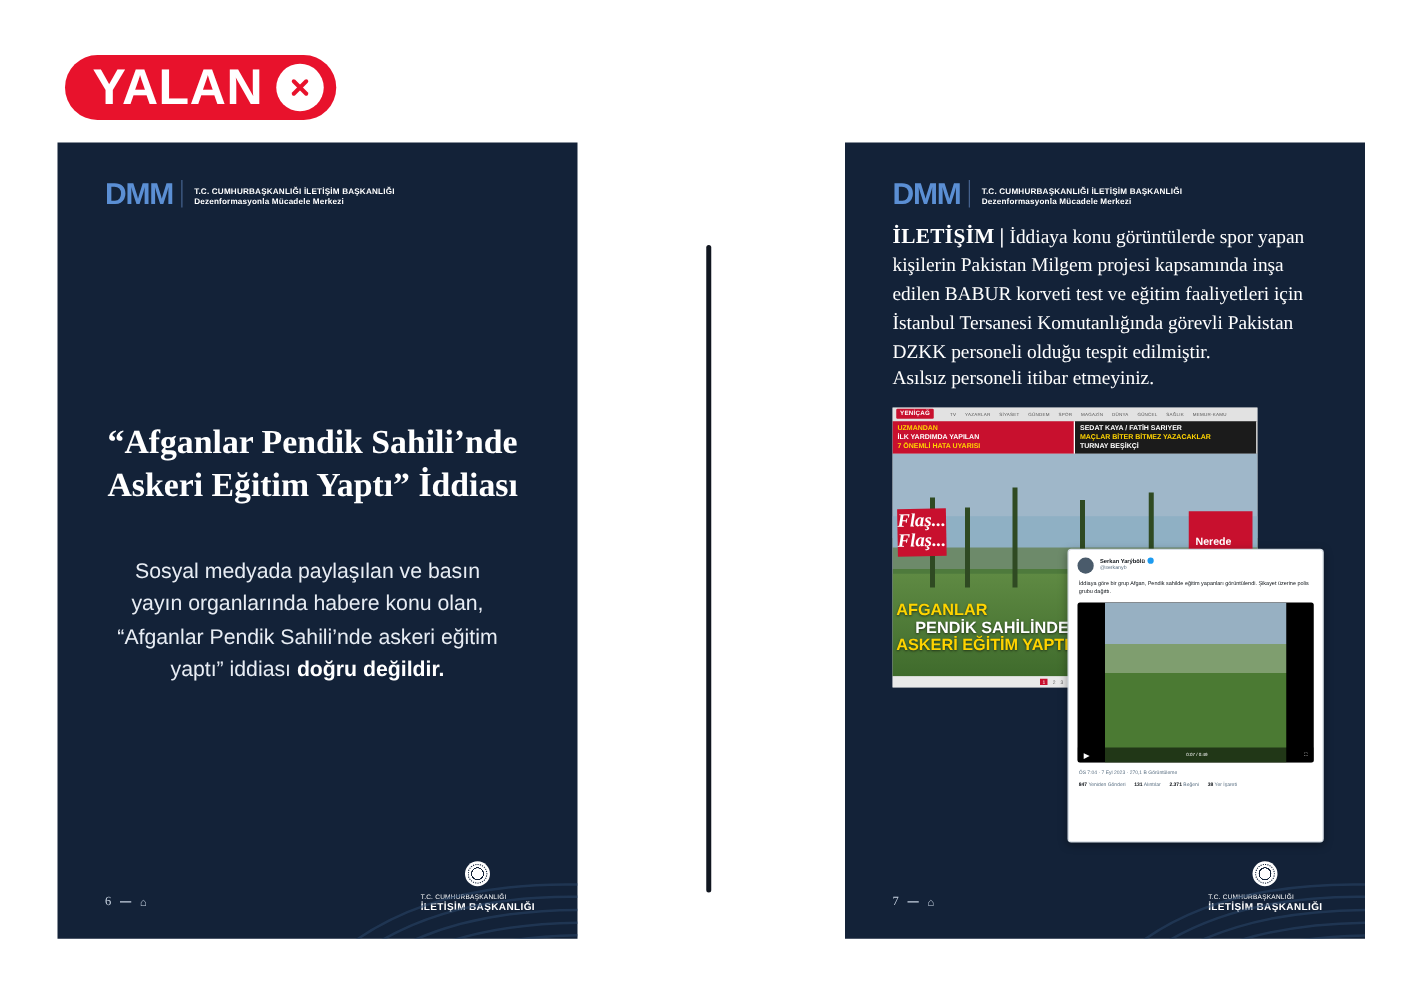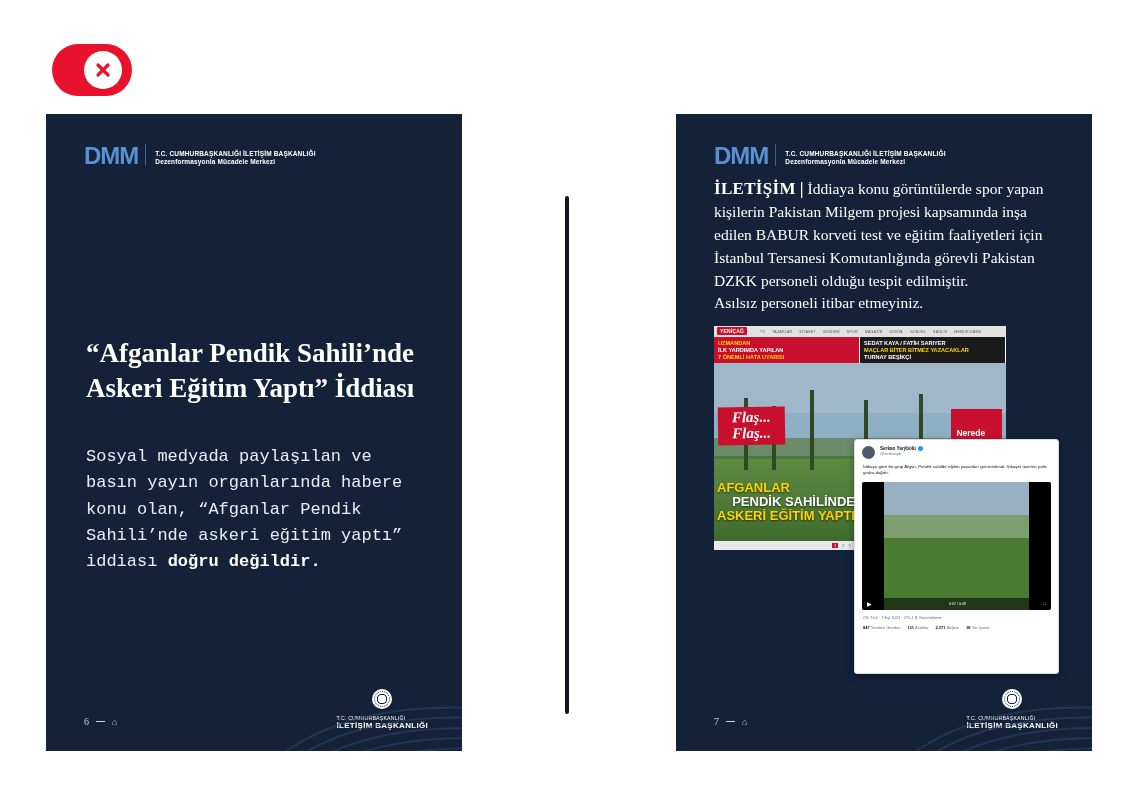--- a/index.html
+++ b/index.html
@@ -337,6 +337,7 @@
 <div class="stage">
 
   <div class="badge badge-false">
+    <span class="badge-text">YALAN</span>
     <span class="badge-mark">
       <svg width="20" height="20" viewBox="0 0 20 20" fill="none" stroke-width="3.2" stroke-linecap="round">
         <line x1="5" y1="5" x2="15" y2="15"></line>

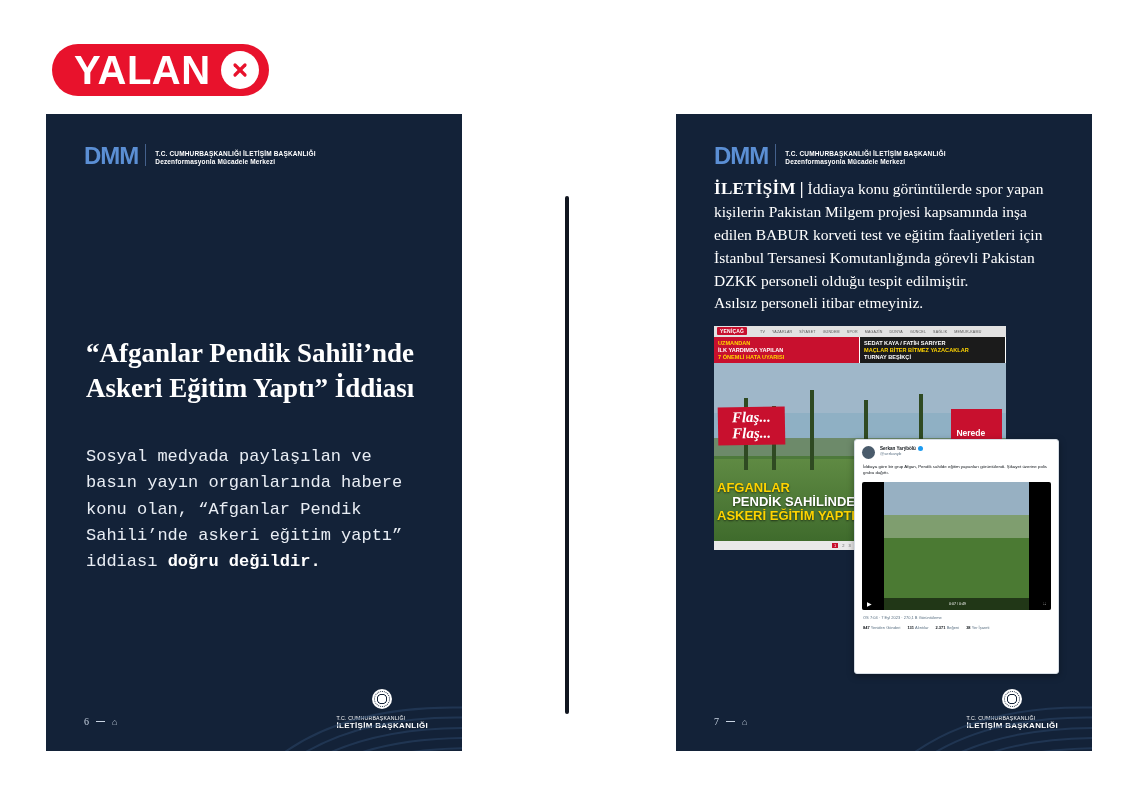--- a/index.html
+++ b/index.html
@@ -264,7 +264,7 @@
     font-family:"Liberation Serif", serif;
     font-style: italic; font-weight:bold;
     font-size: 15px; line-height: 1.05;
-    padding: 3px 14px;
+    padding: 3px 0;
     transform: rotate(-1deg);
   }
   .nerede {

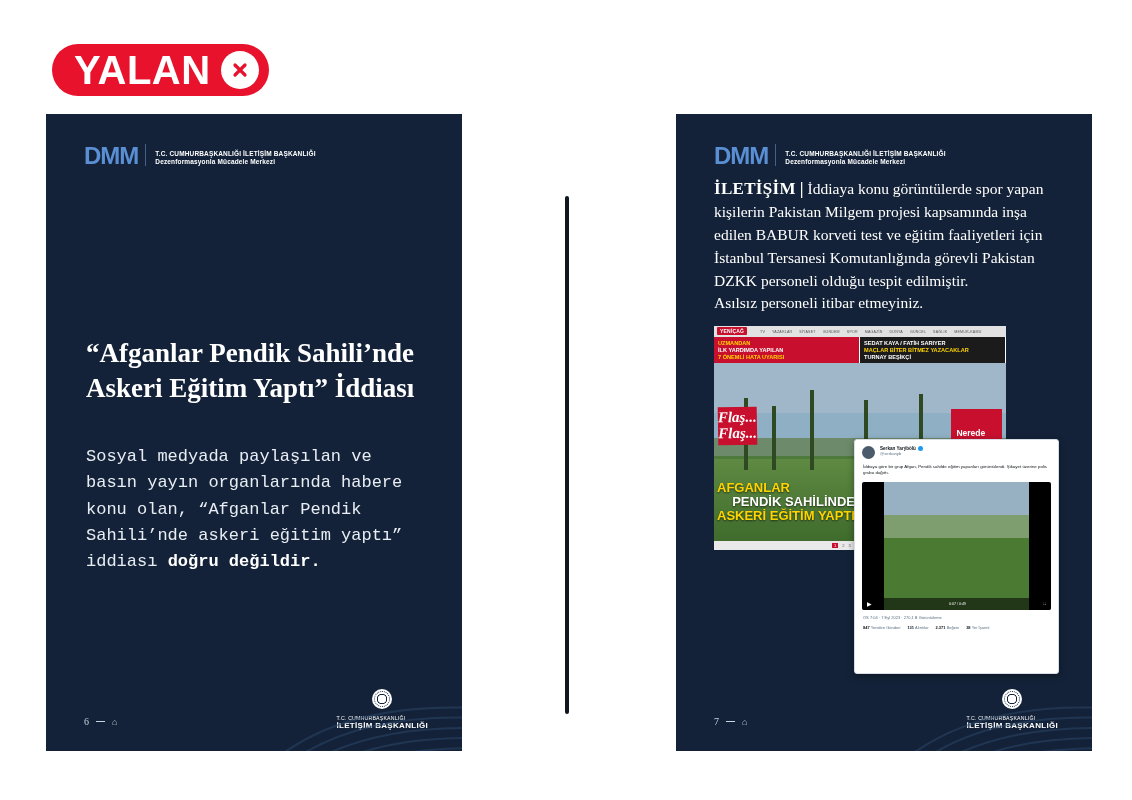--- a/index.html
+++ b/index.html
@@ -123,9 +123,10 @@
     left: 40px; top: 330px;
     width: 320px;
     color: #e8edf4;
-    font-family: Liberation Mono, monospace;
+    font-family: Liberation Sans, sans-serif;
     font-size: 17px;
     line-height: 1.55;
+    text-align: center;
   }
   .claim-body b { color: #ffffff; }
 

